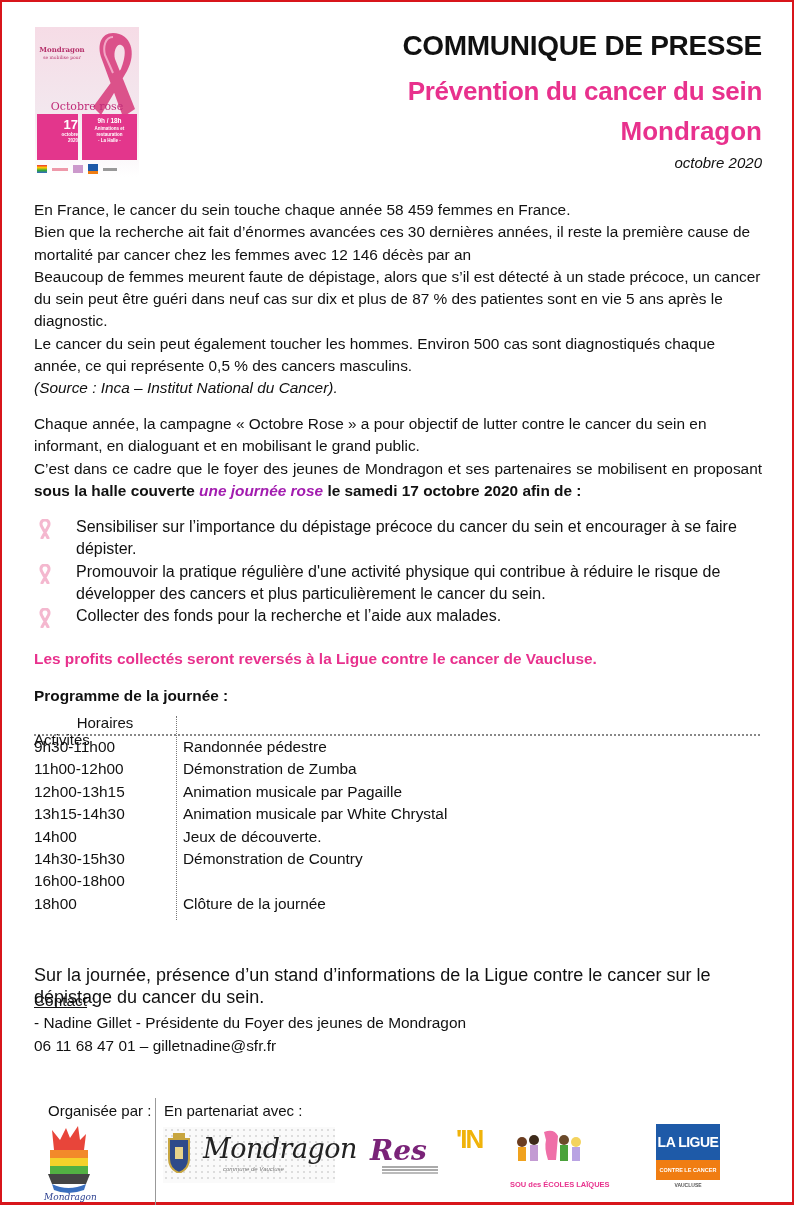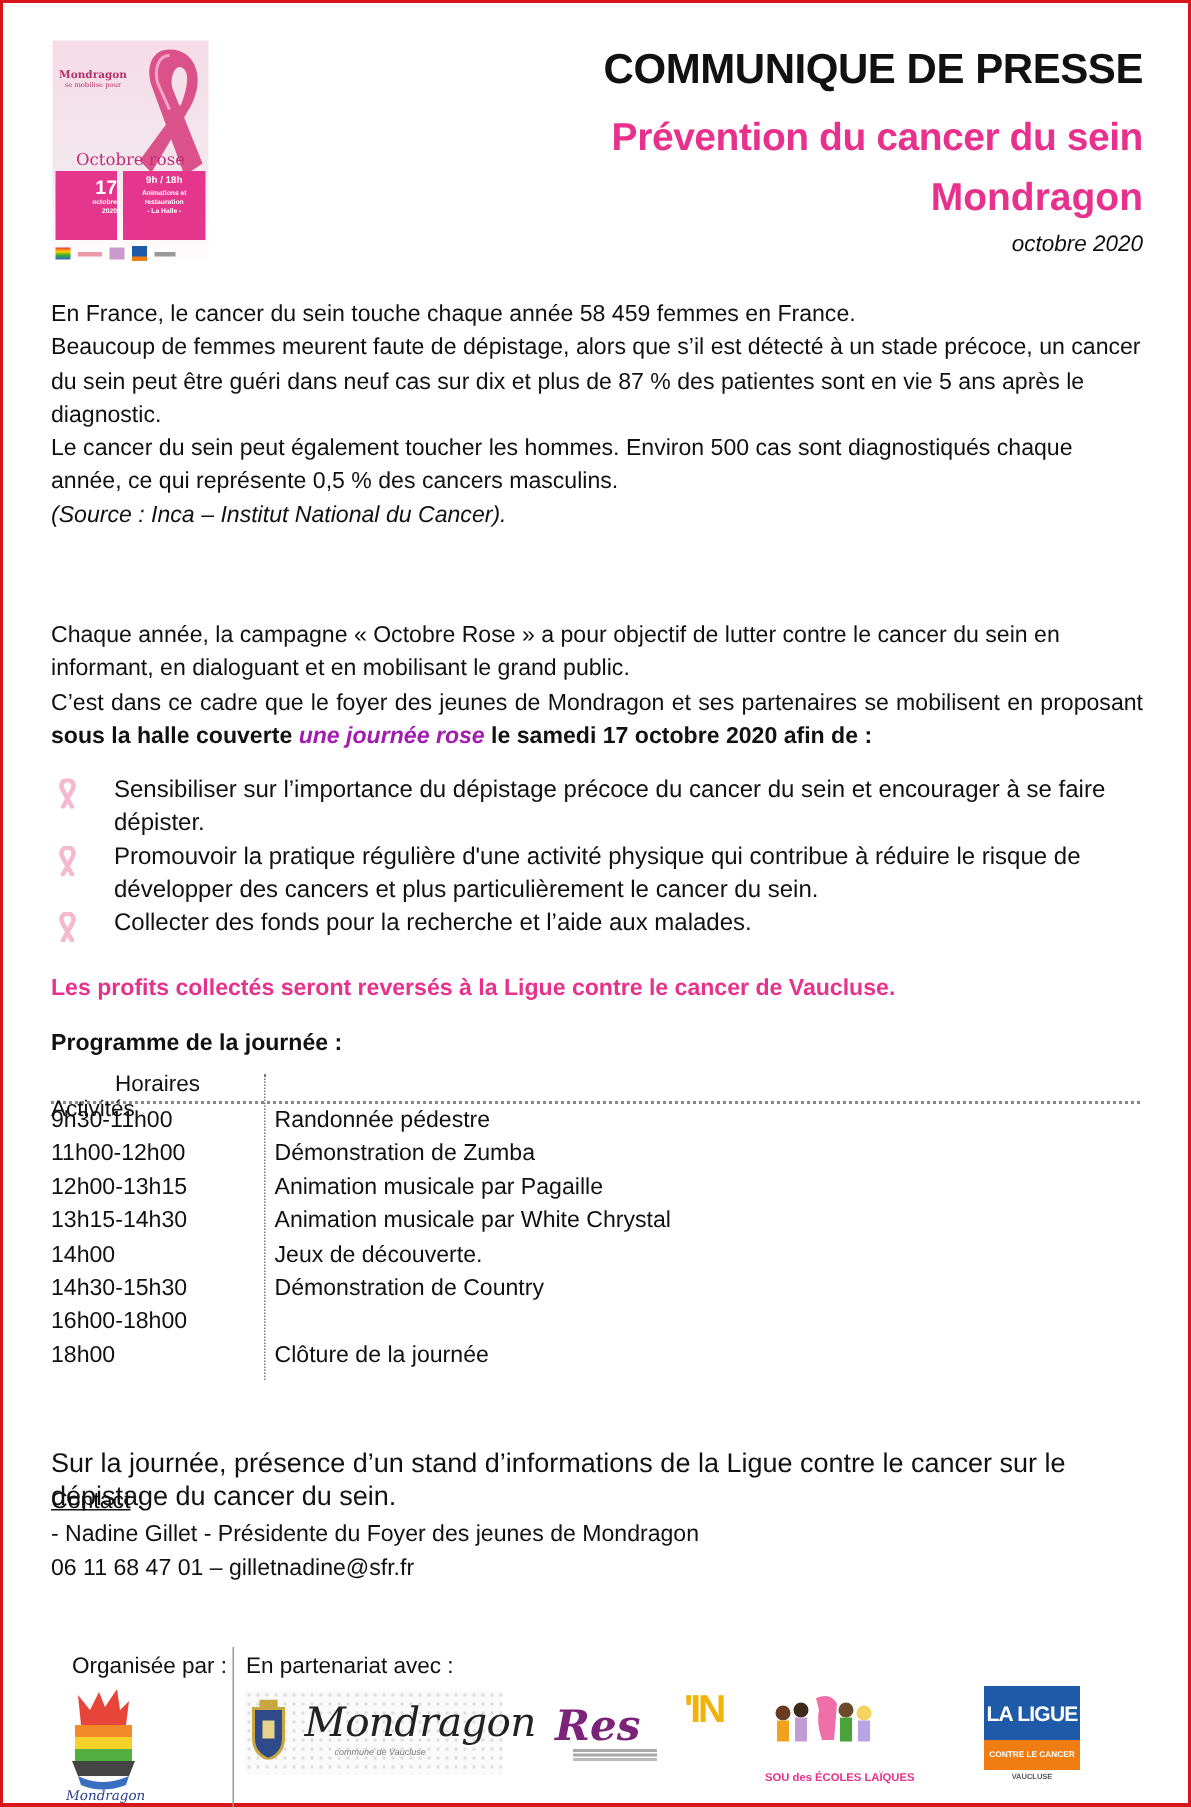--- a/index.html
+++ b/index.html
@@ -118,6 +118,7 @@
 
 <div class="para" style="top:199px;">
   <p>En France, le cancer du sein touche chaque année 58 459 femmes en France.</p>
+  <p>Bien que la recherche ait fait d’énormes avancées ces 30 dernières années, il reste la première cause de mortalité par cancer chez les femmes avec 12 146 décès par an</p>
   <p>Beaucoup de femmes meurent faute de dépistage, alors que s’il est détecté à un stade précoce, un cancer du sein peut être guéri dans neuf cas sur dix et plus de 87 % des patientes sont en vie 5 ans après le diagnostic.</p>
   <p>Le cancer du sein peut également toucher les hommes. Environ 500 cas sont diagnostiqués chaque année, ce qui représente 0,5 % des cancers masculins.</p>
   <p class="i">(Source : Inca – Institut National du Cancer).</p>

